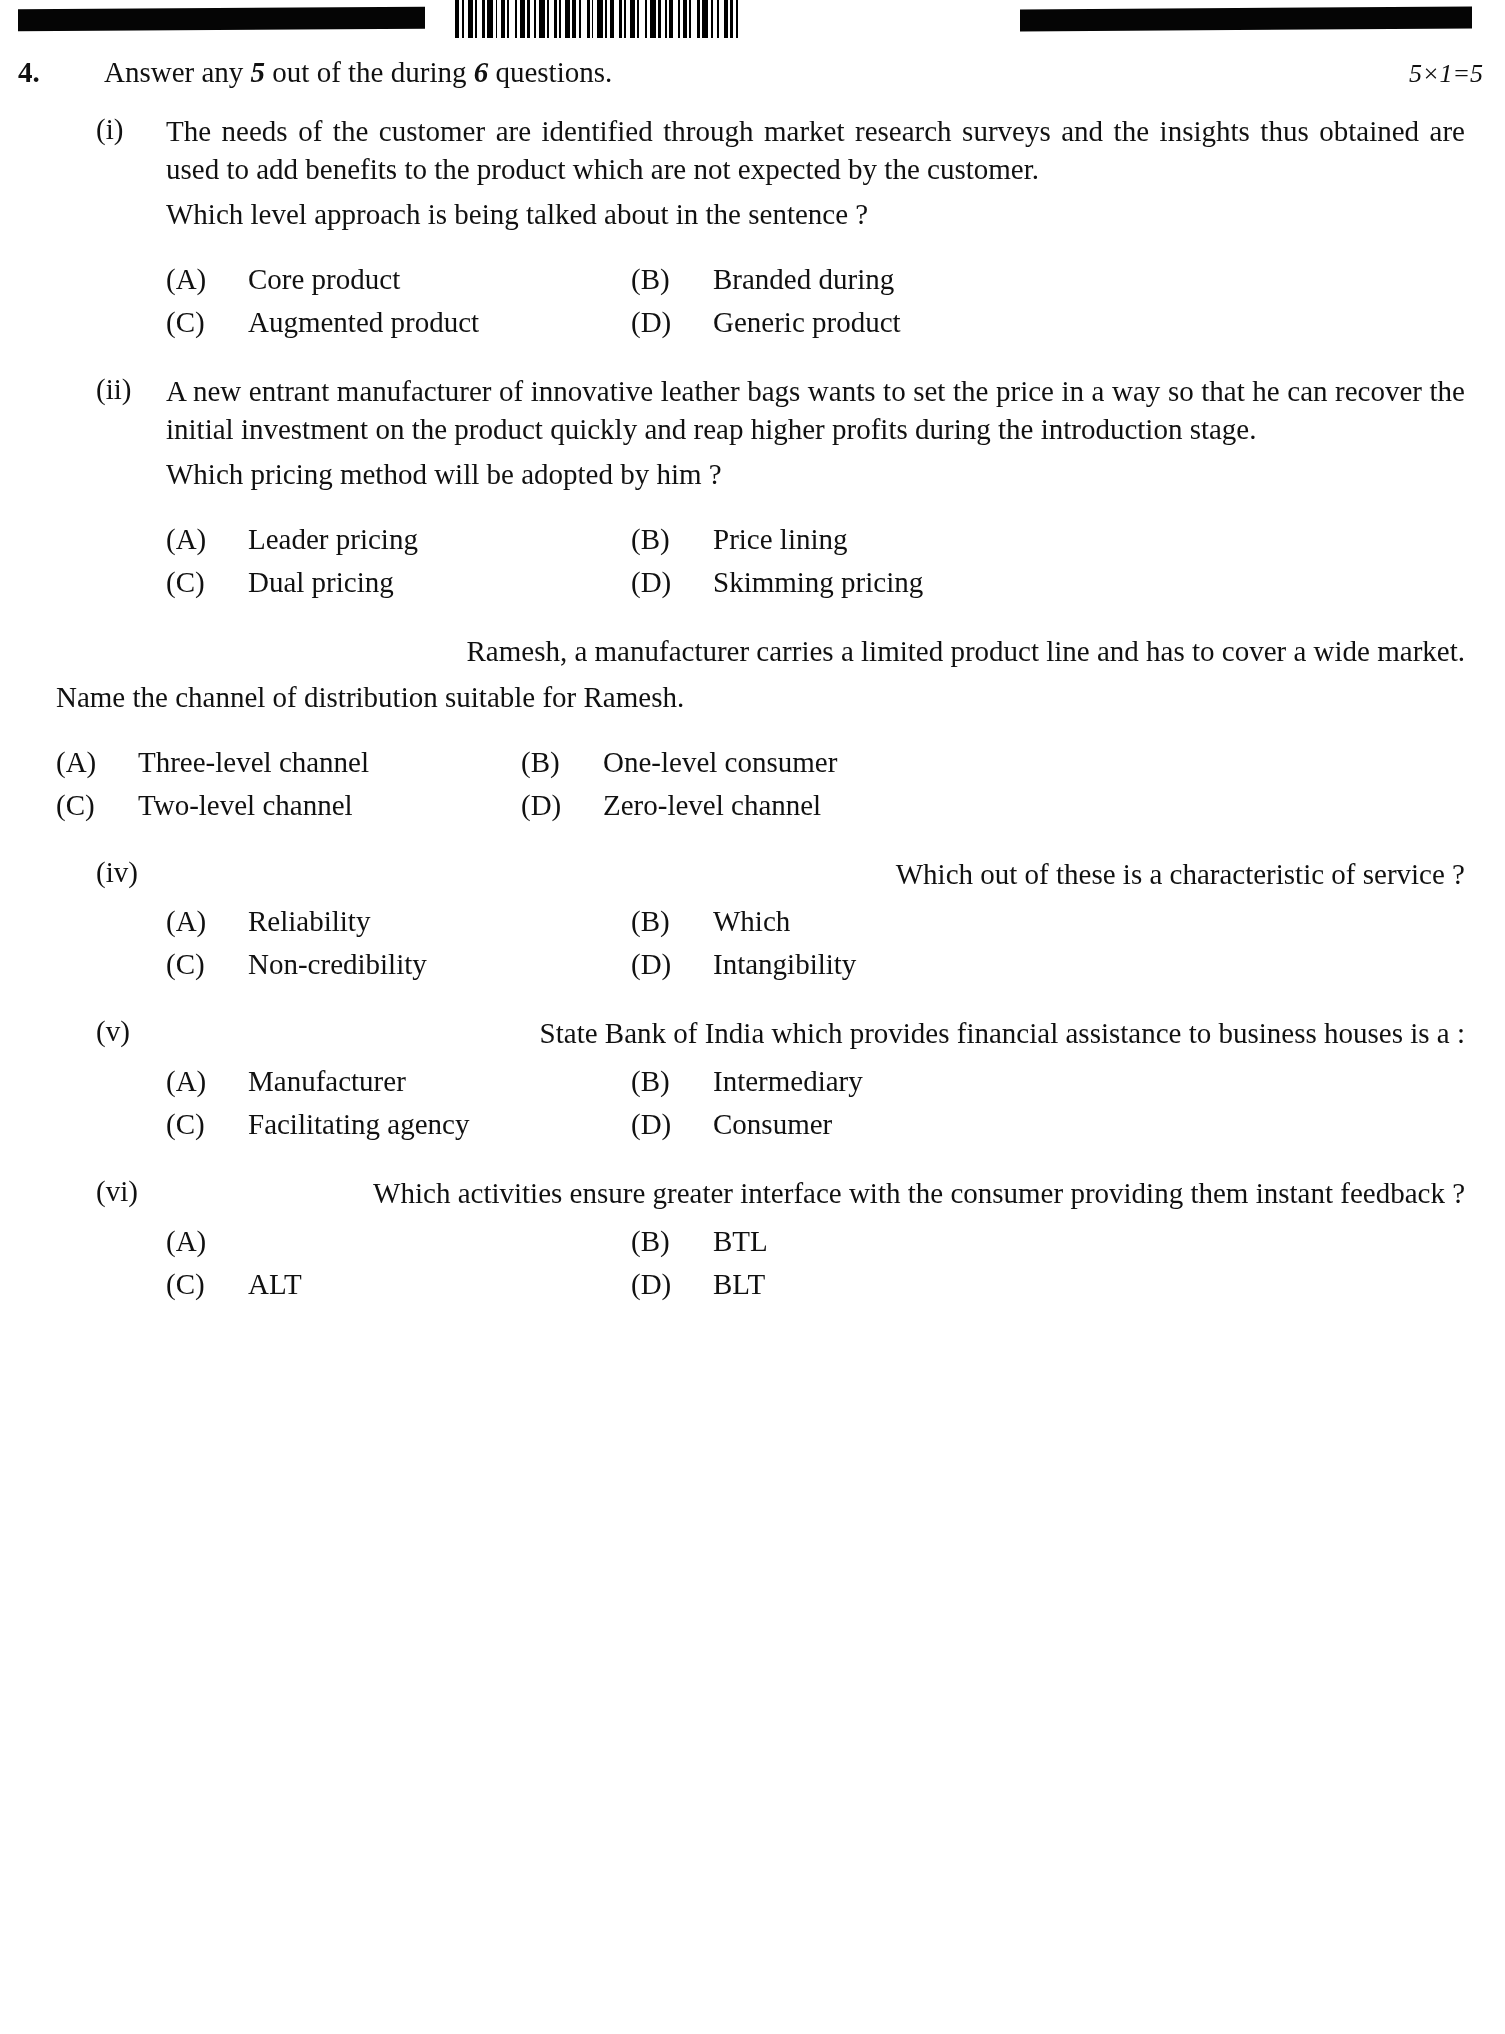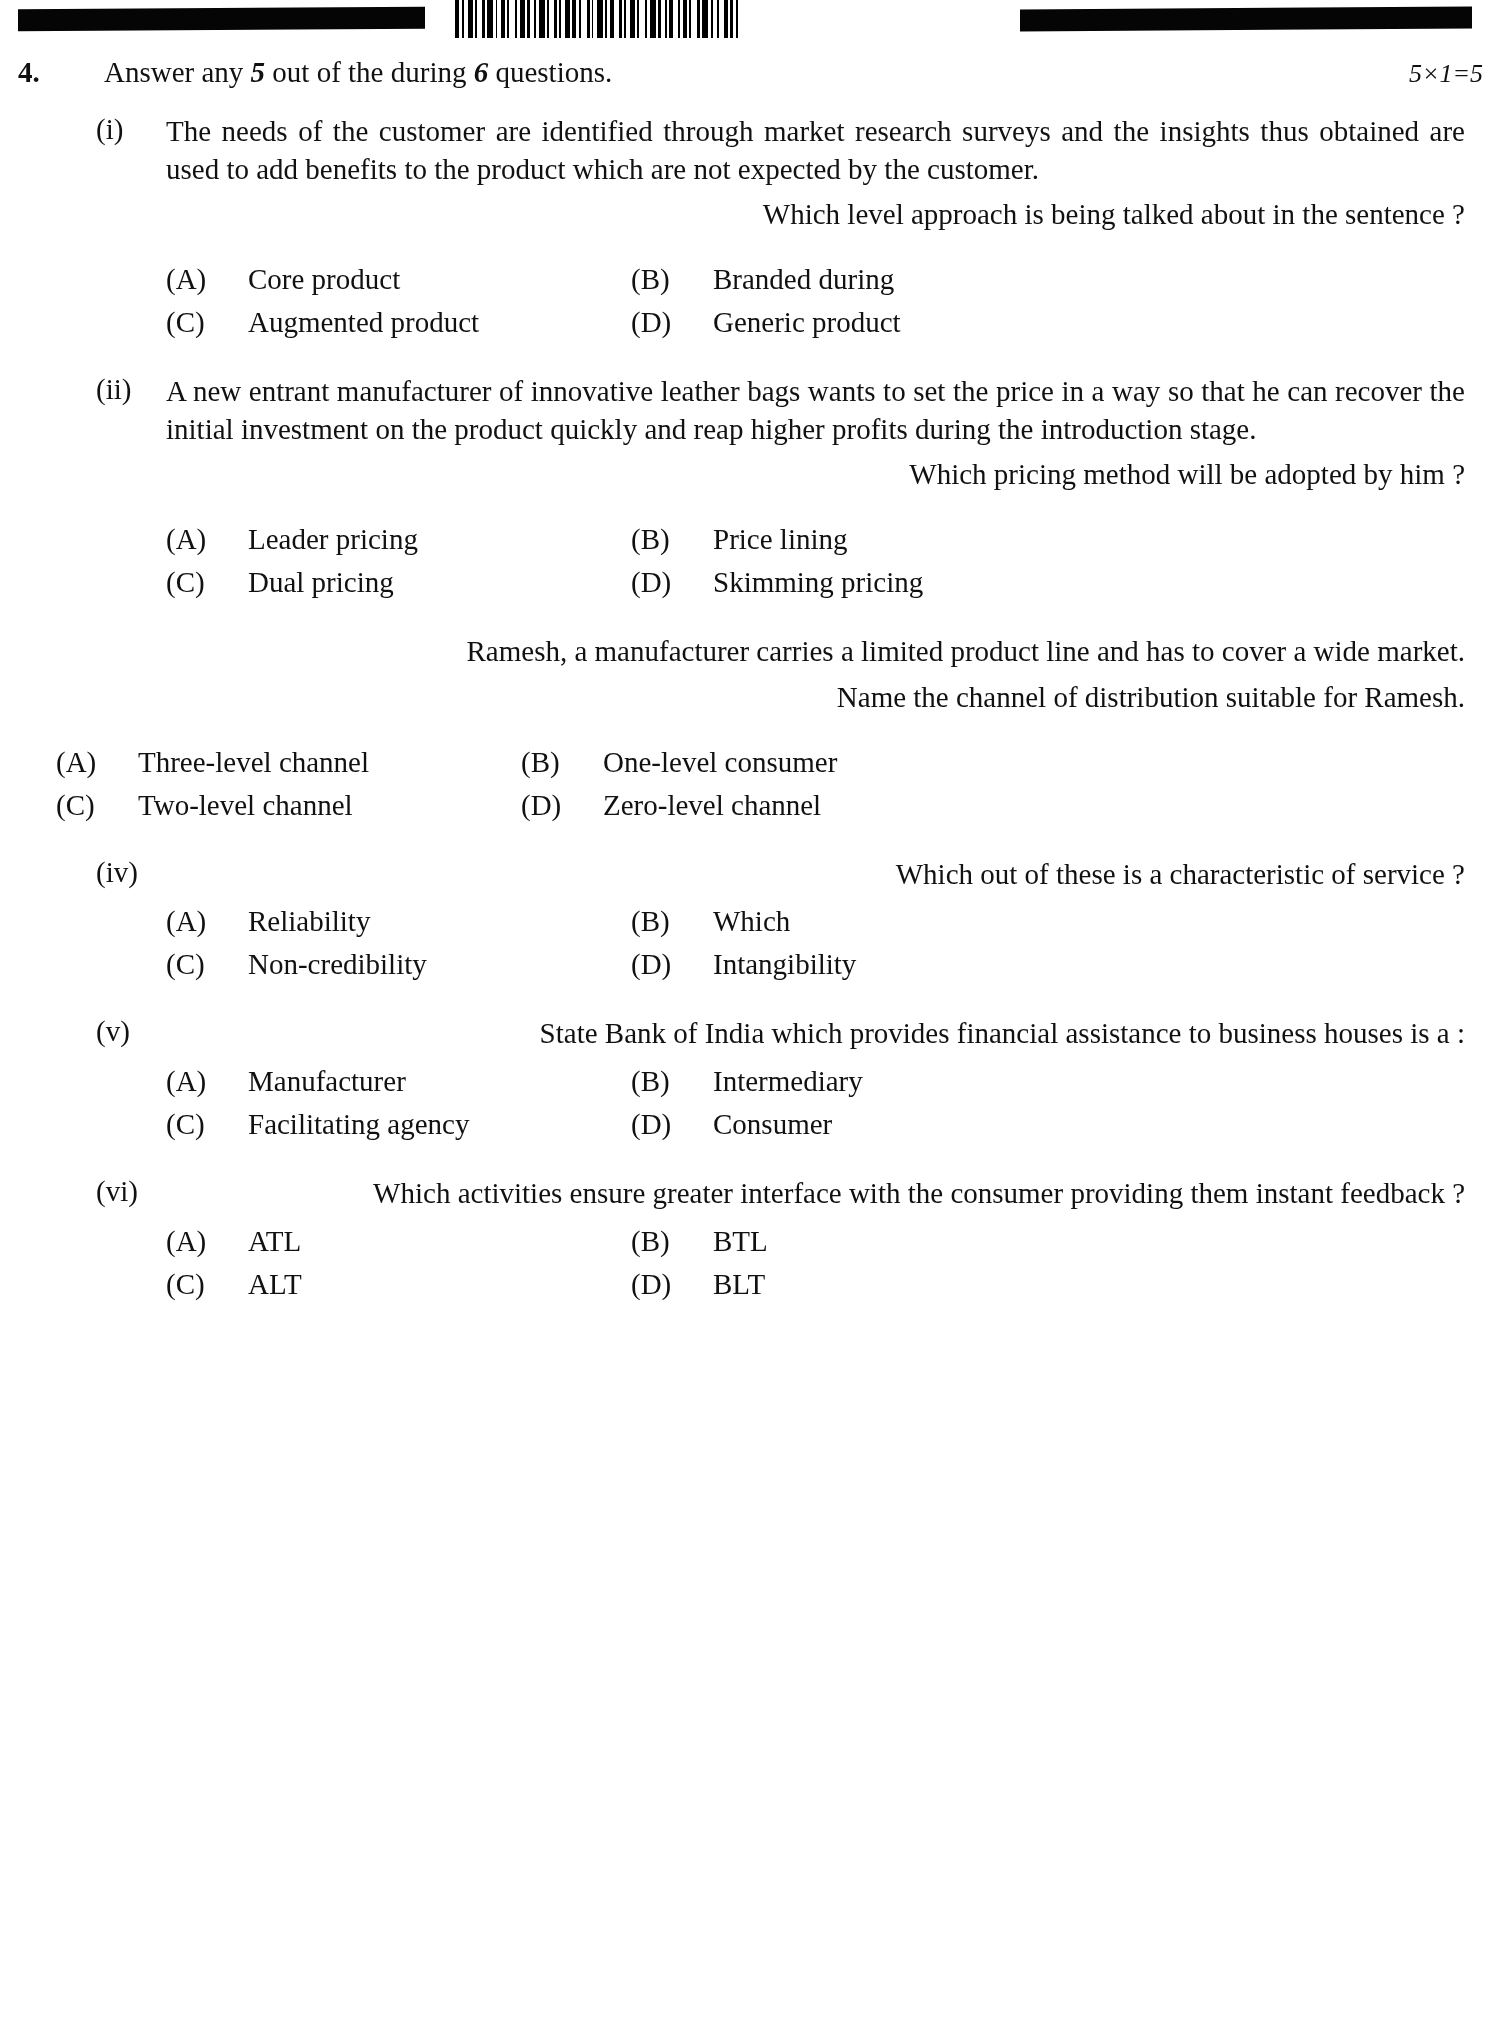--- a/index.html
+++ b/index.html
@@ -104,7 +104,7 @@
   .sub-prompt {
     margin-top: 8px;
     line-height: 1.30;
-    text-align: right;
+    text-align: left;
   }
 
   

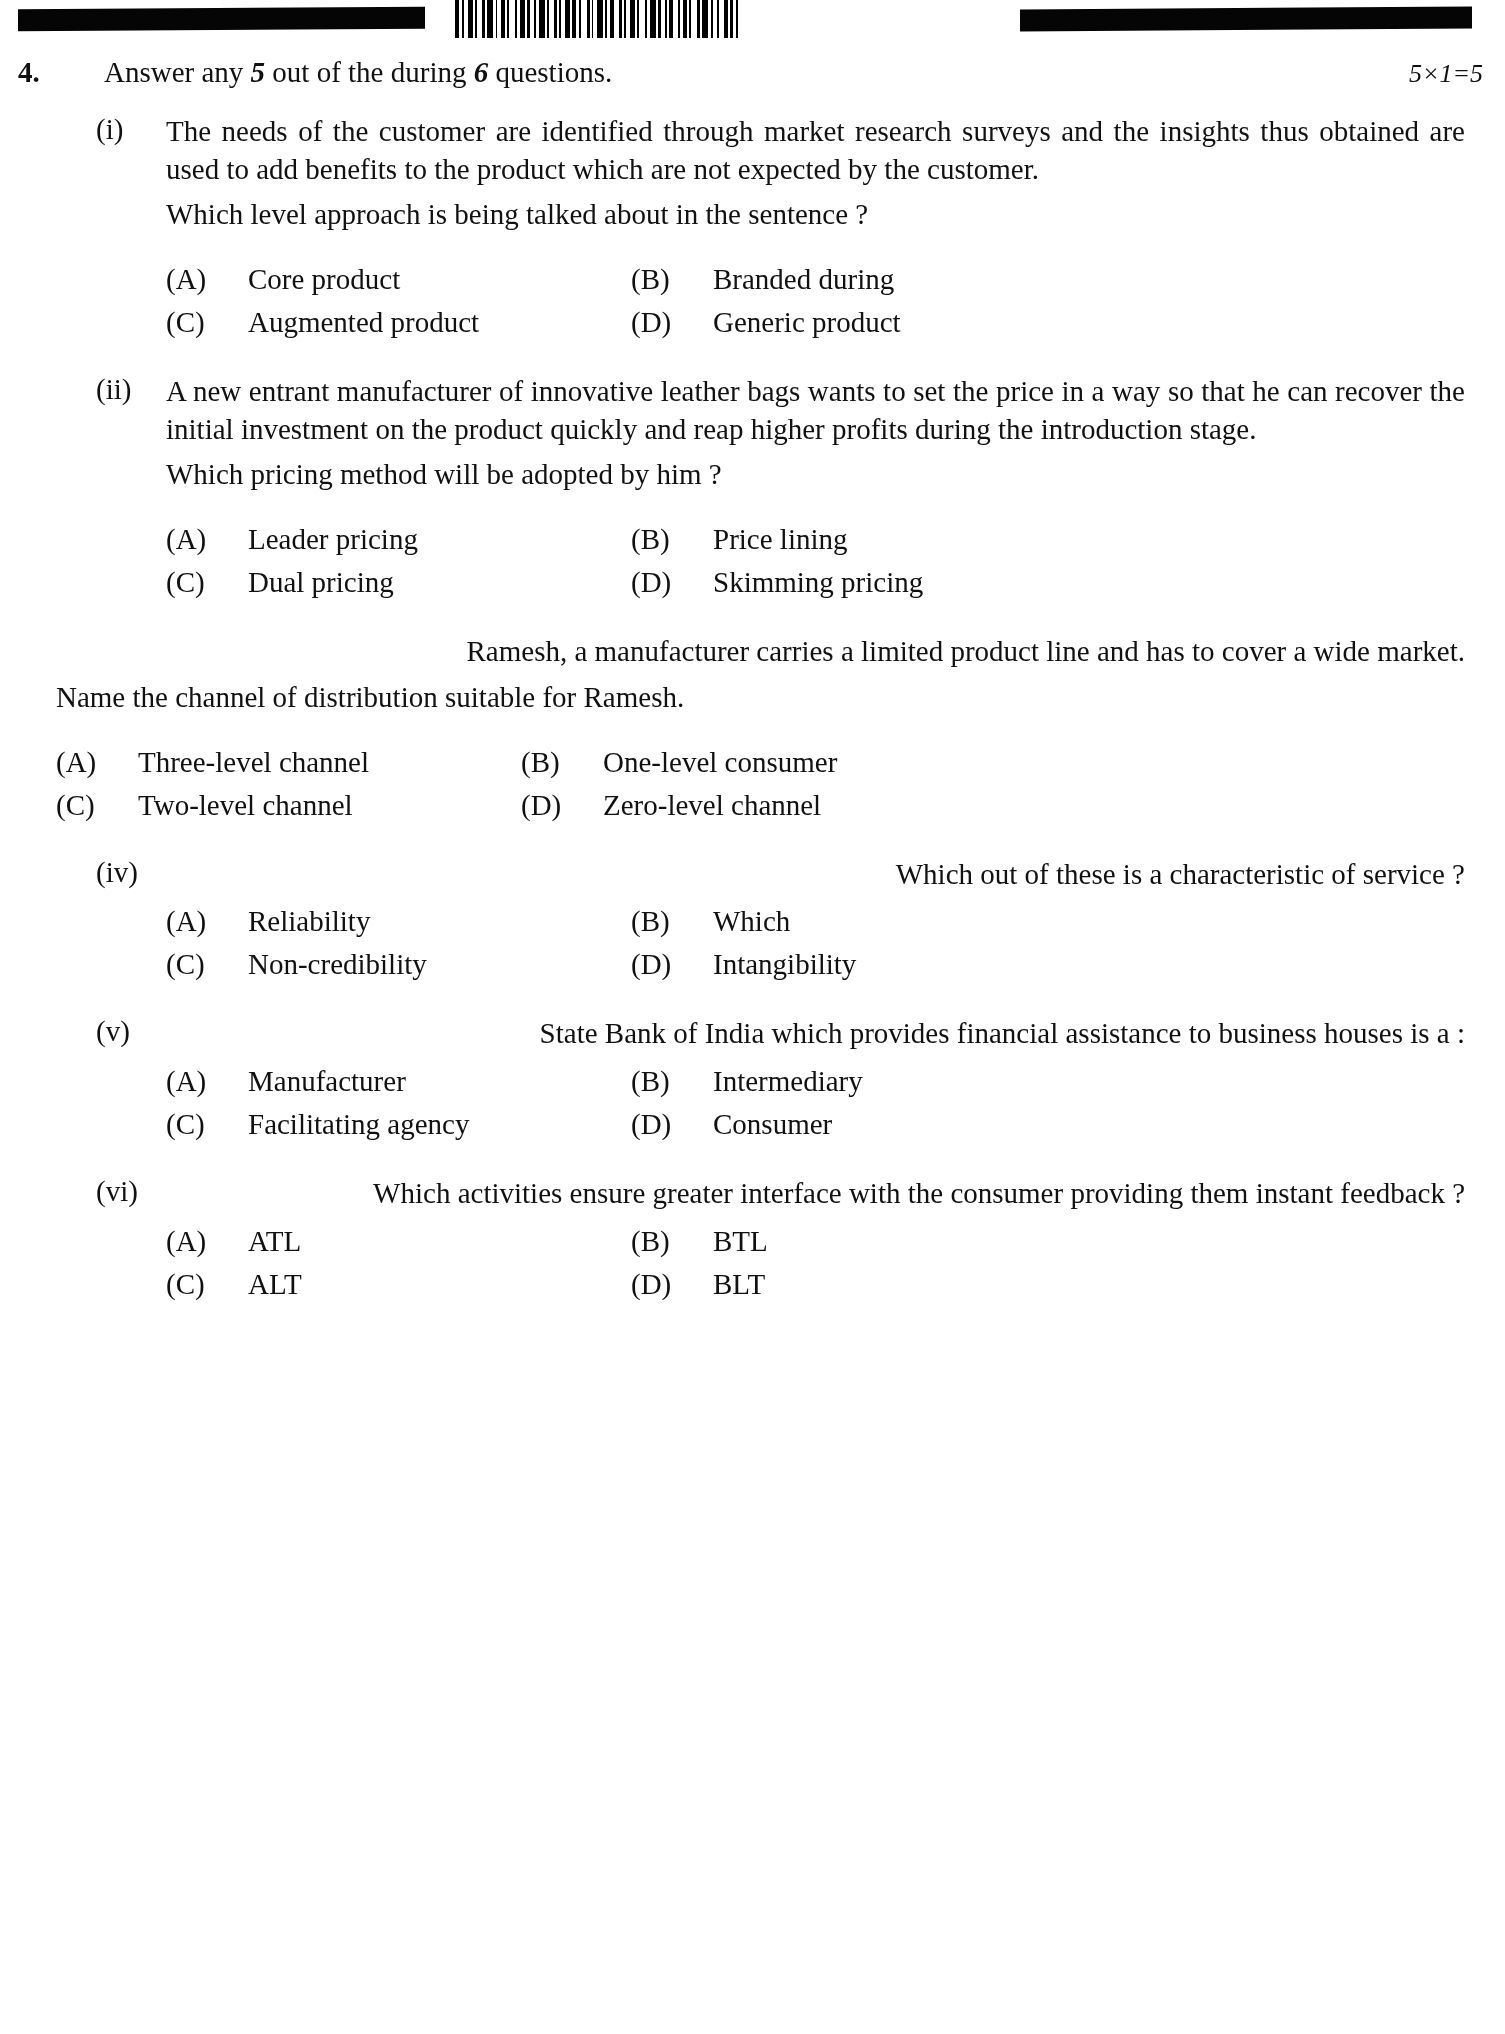--- a/index.html
+++ b/index.html
@@ -348,7 +348,6 @@
         <div class="opt-row">
           <div class="opt opt-left">
             <span class="key">(A)</span>
-            <span class="val">ATL</span>
           </div>
           <div class="opt opt-right">
             <span class="key">(B)</span>

